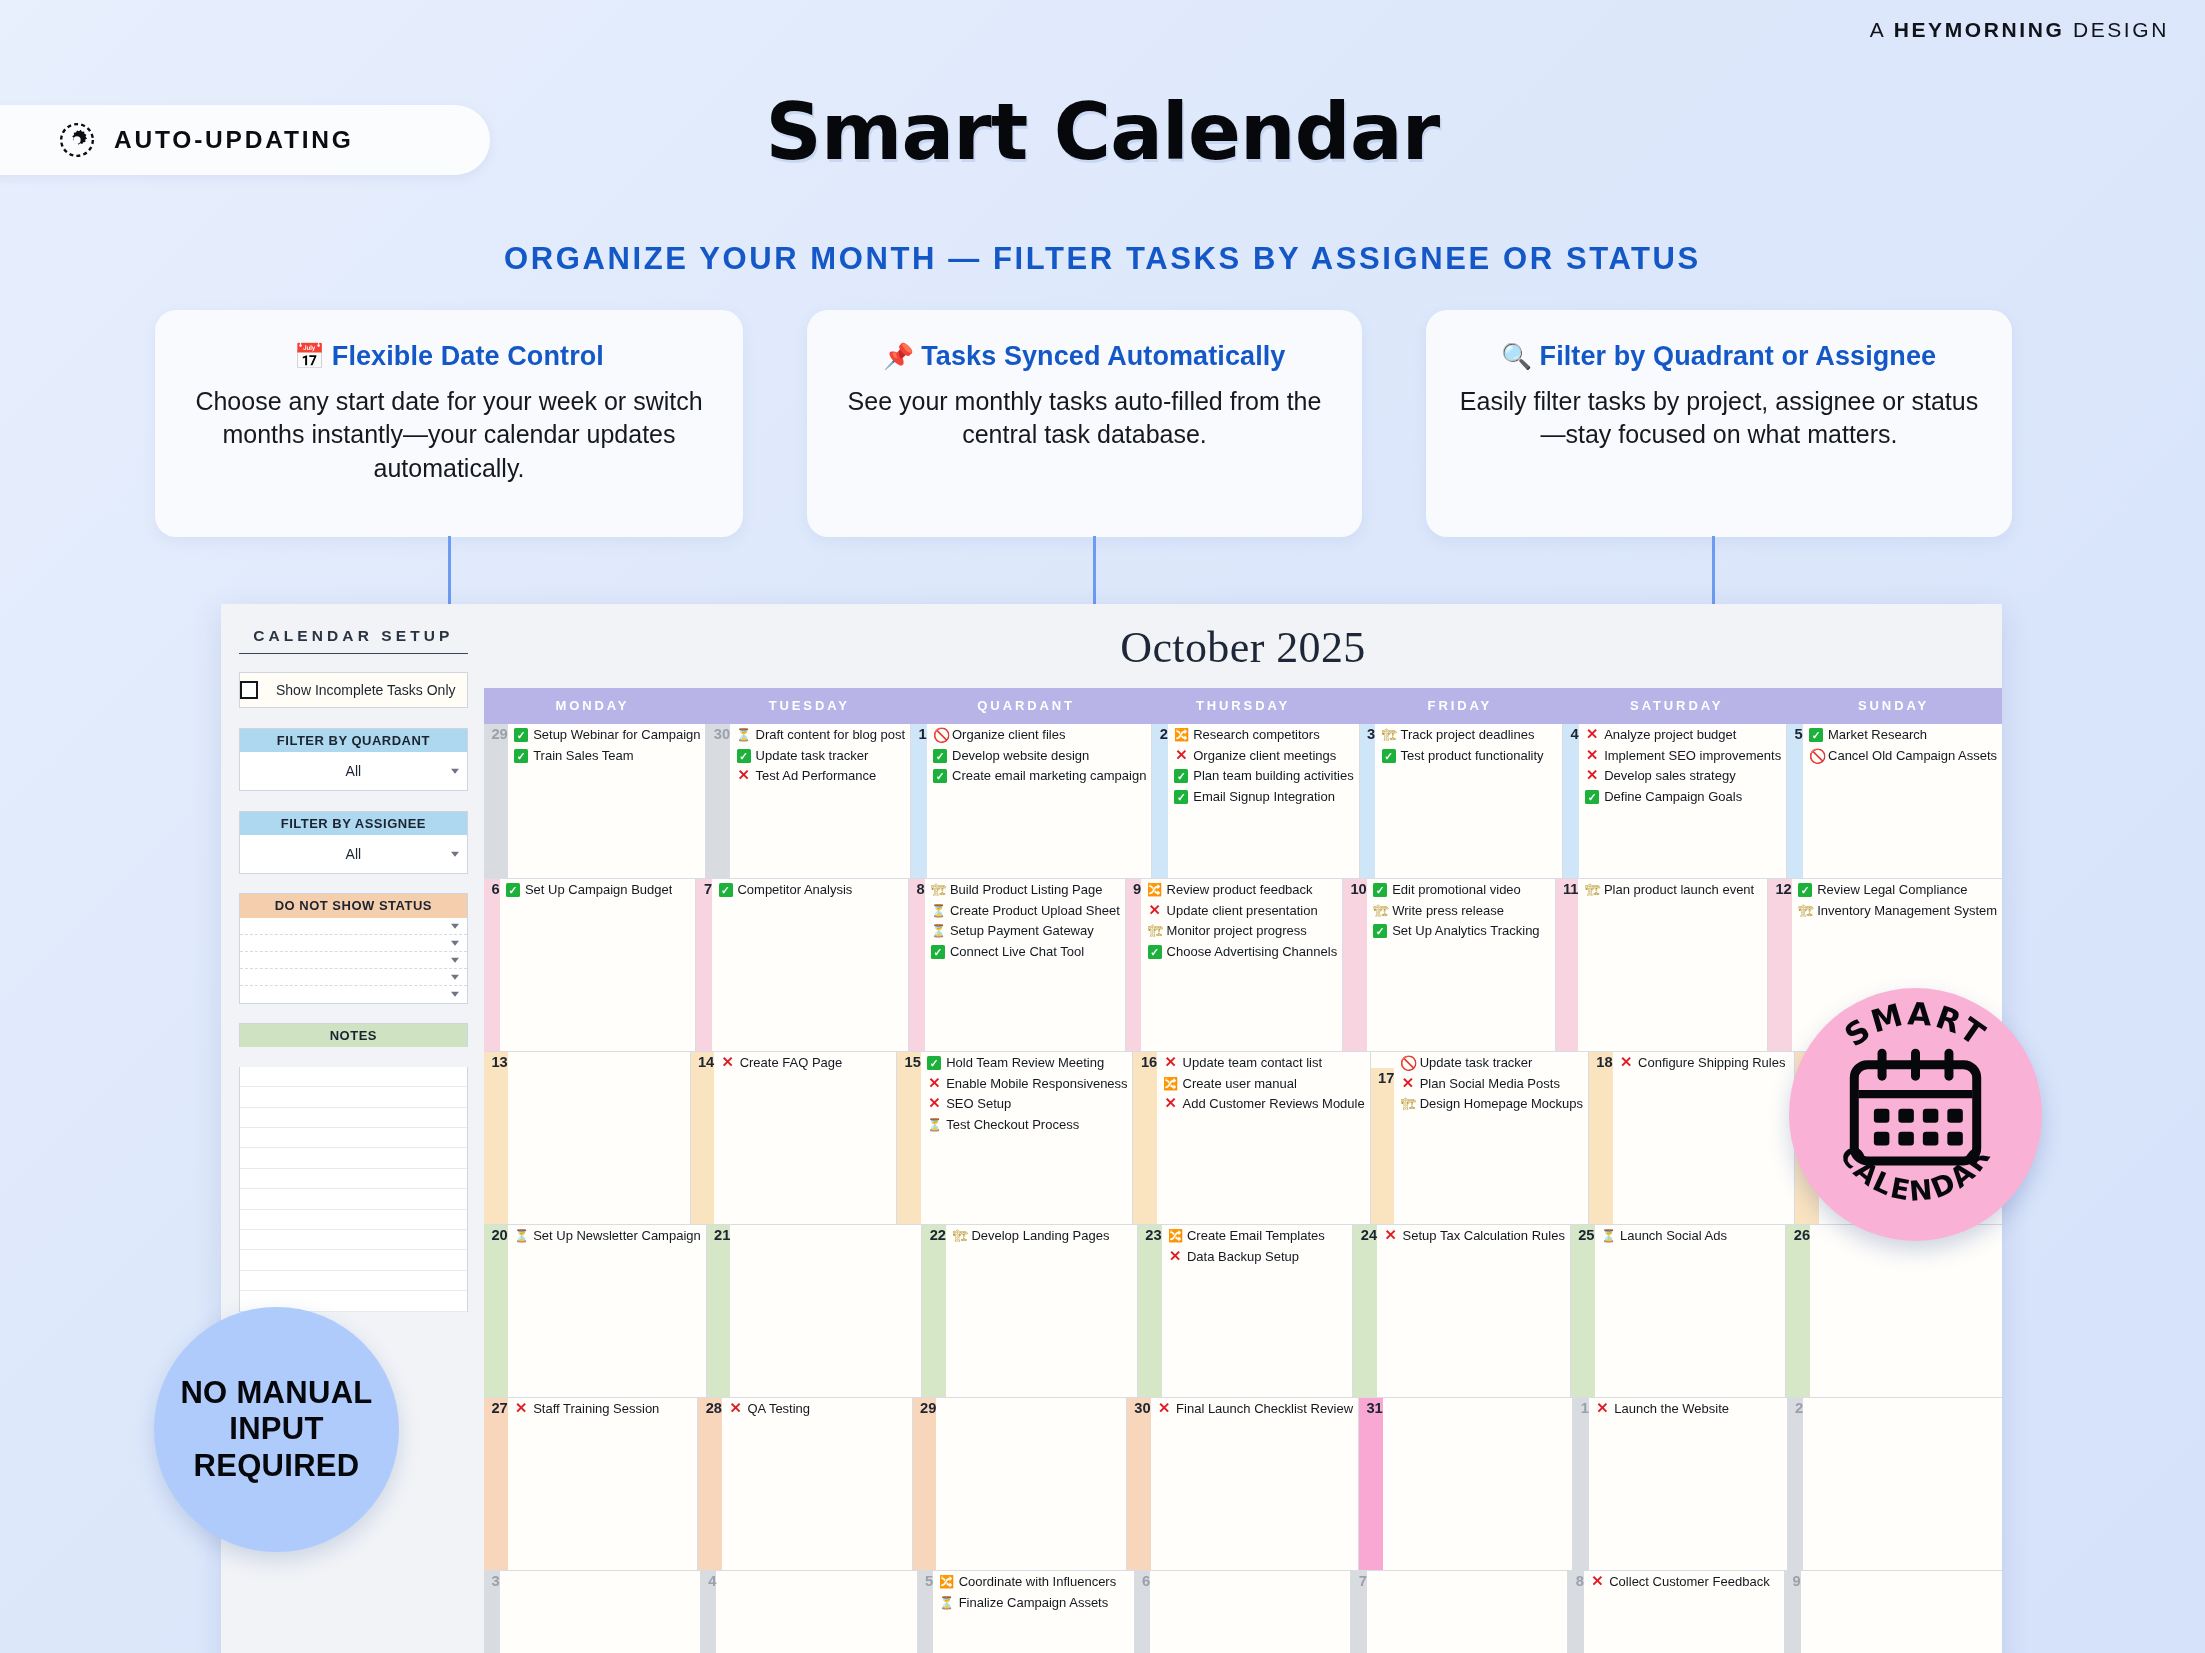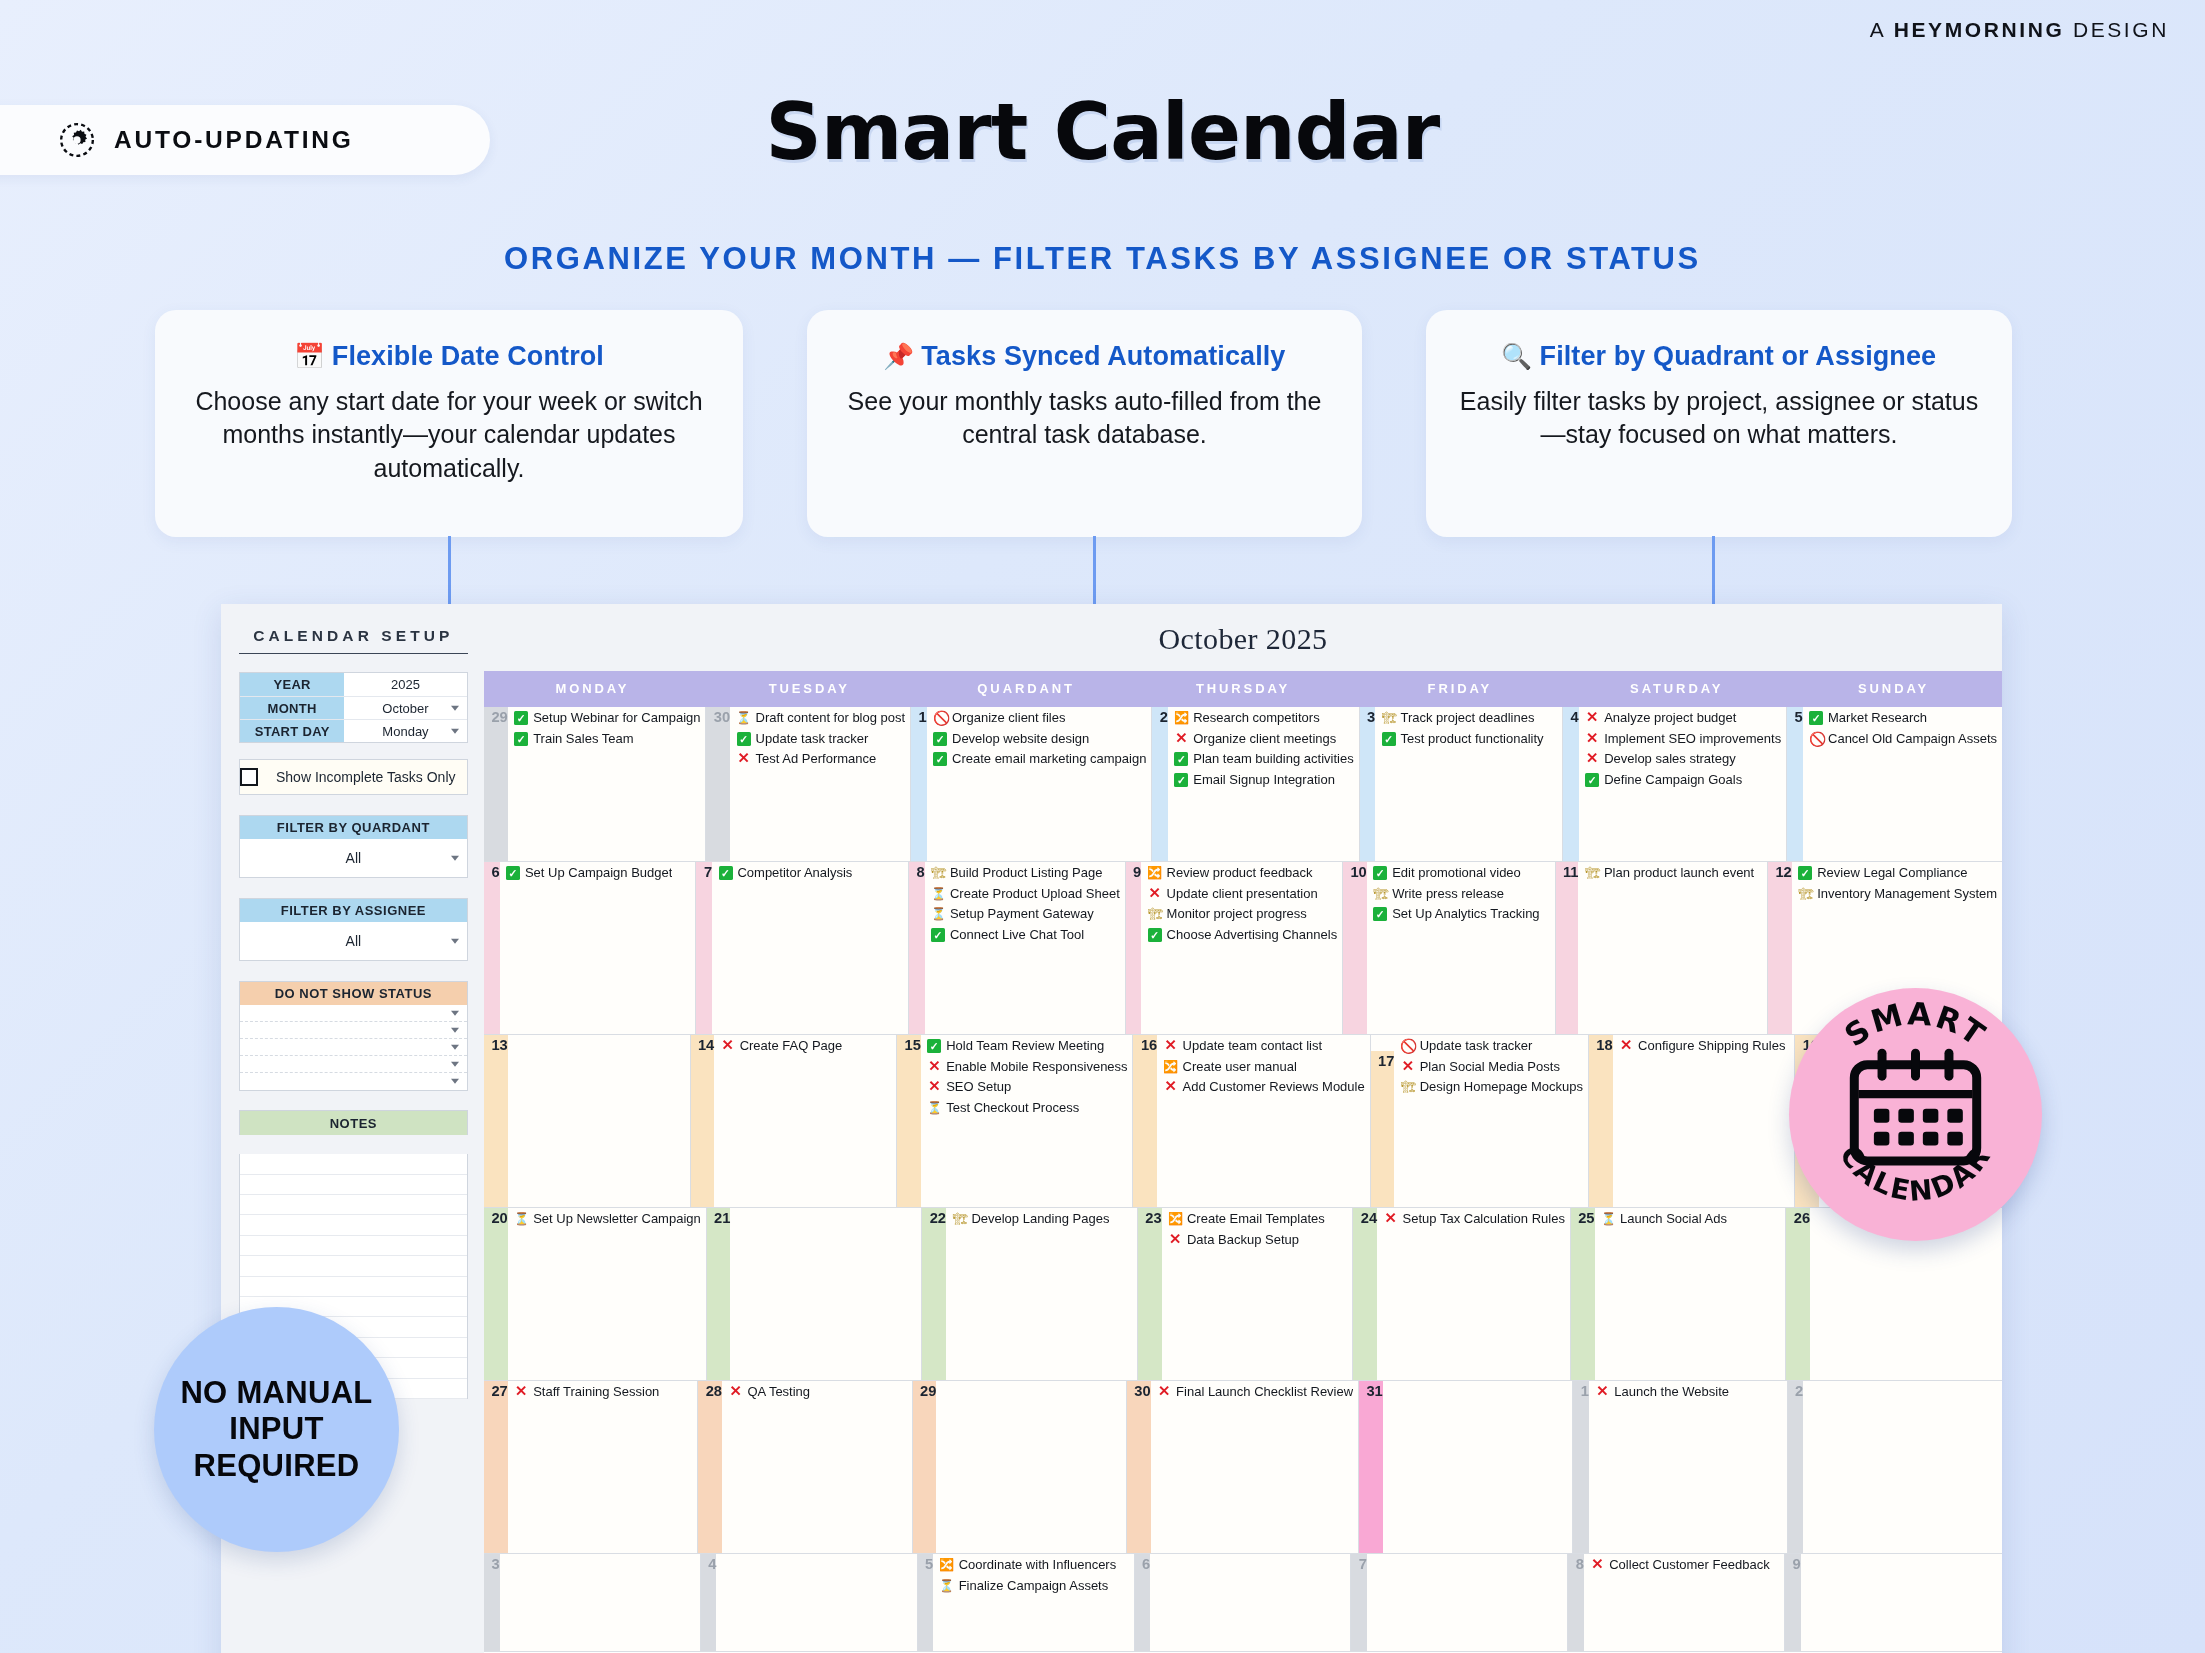--- a/index.html
+++ b/index.html
@@ -130,7 +130,7 @@
   .cal { flex: 1; display: flex; flex-direction: column; background: #f1f3f7; }
   .cal-title {
     font-family: "Liberation Serif", serif;
-    font-size: 30px; color: #1e2738; text-align: center; padding: 18px 0 14.7px;
+    font-size: 44px; color: #1e2738; text-align: center; padding: 18px 0 14.7px;
     letter-spacing: 0.4px;
   }
   .dow {

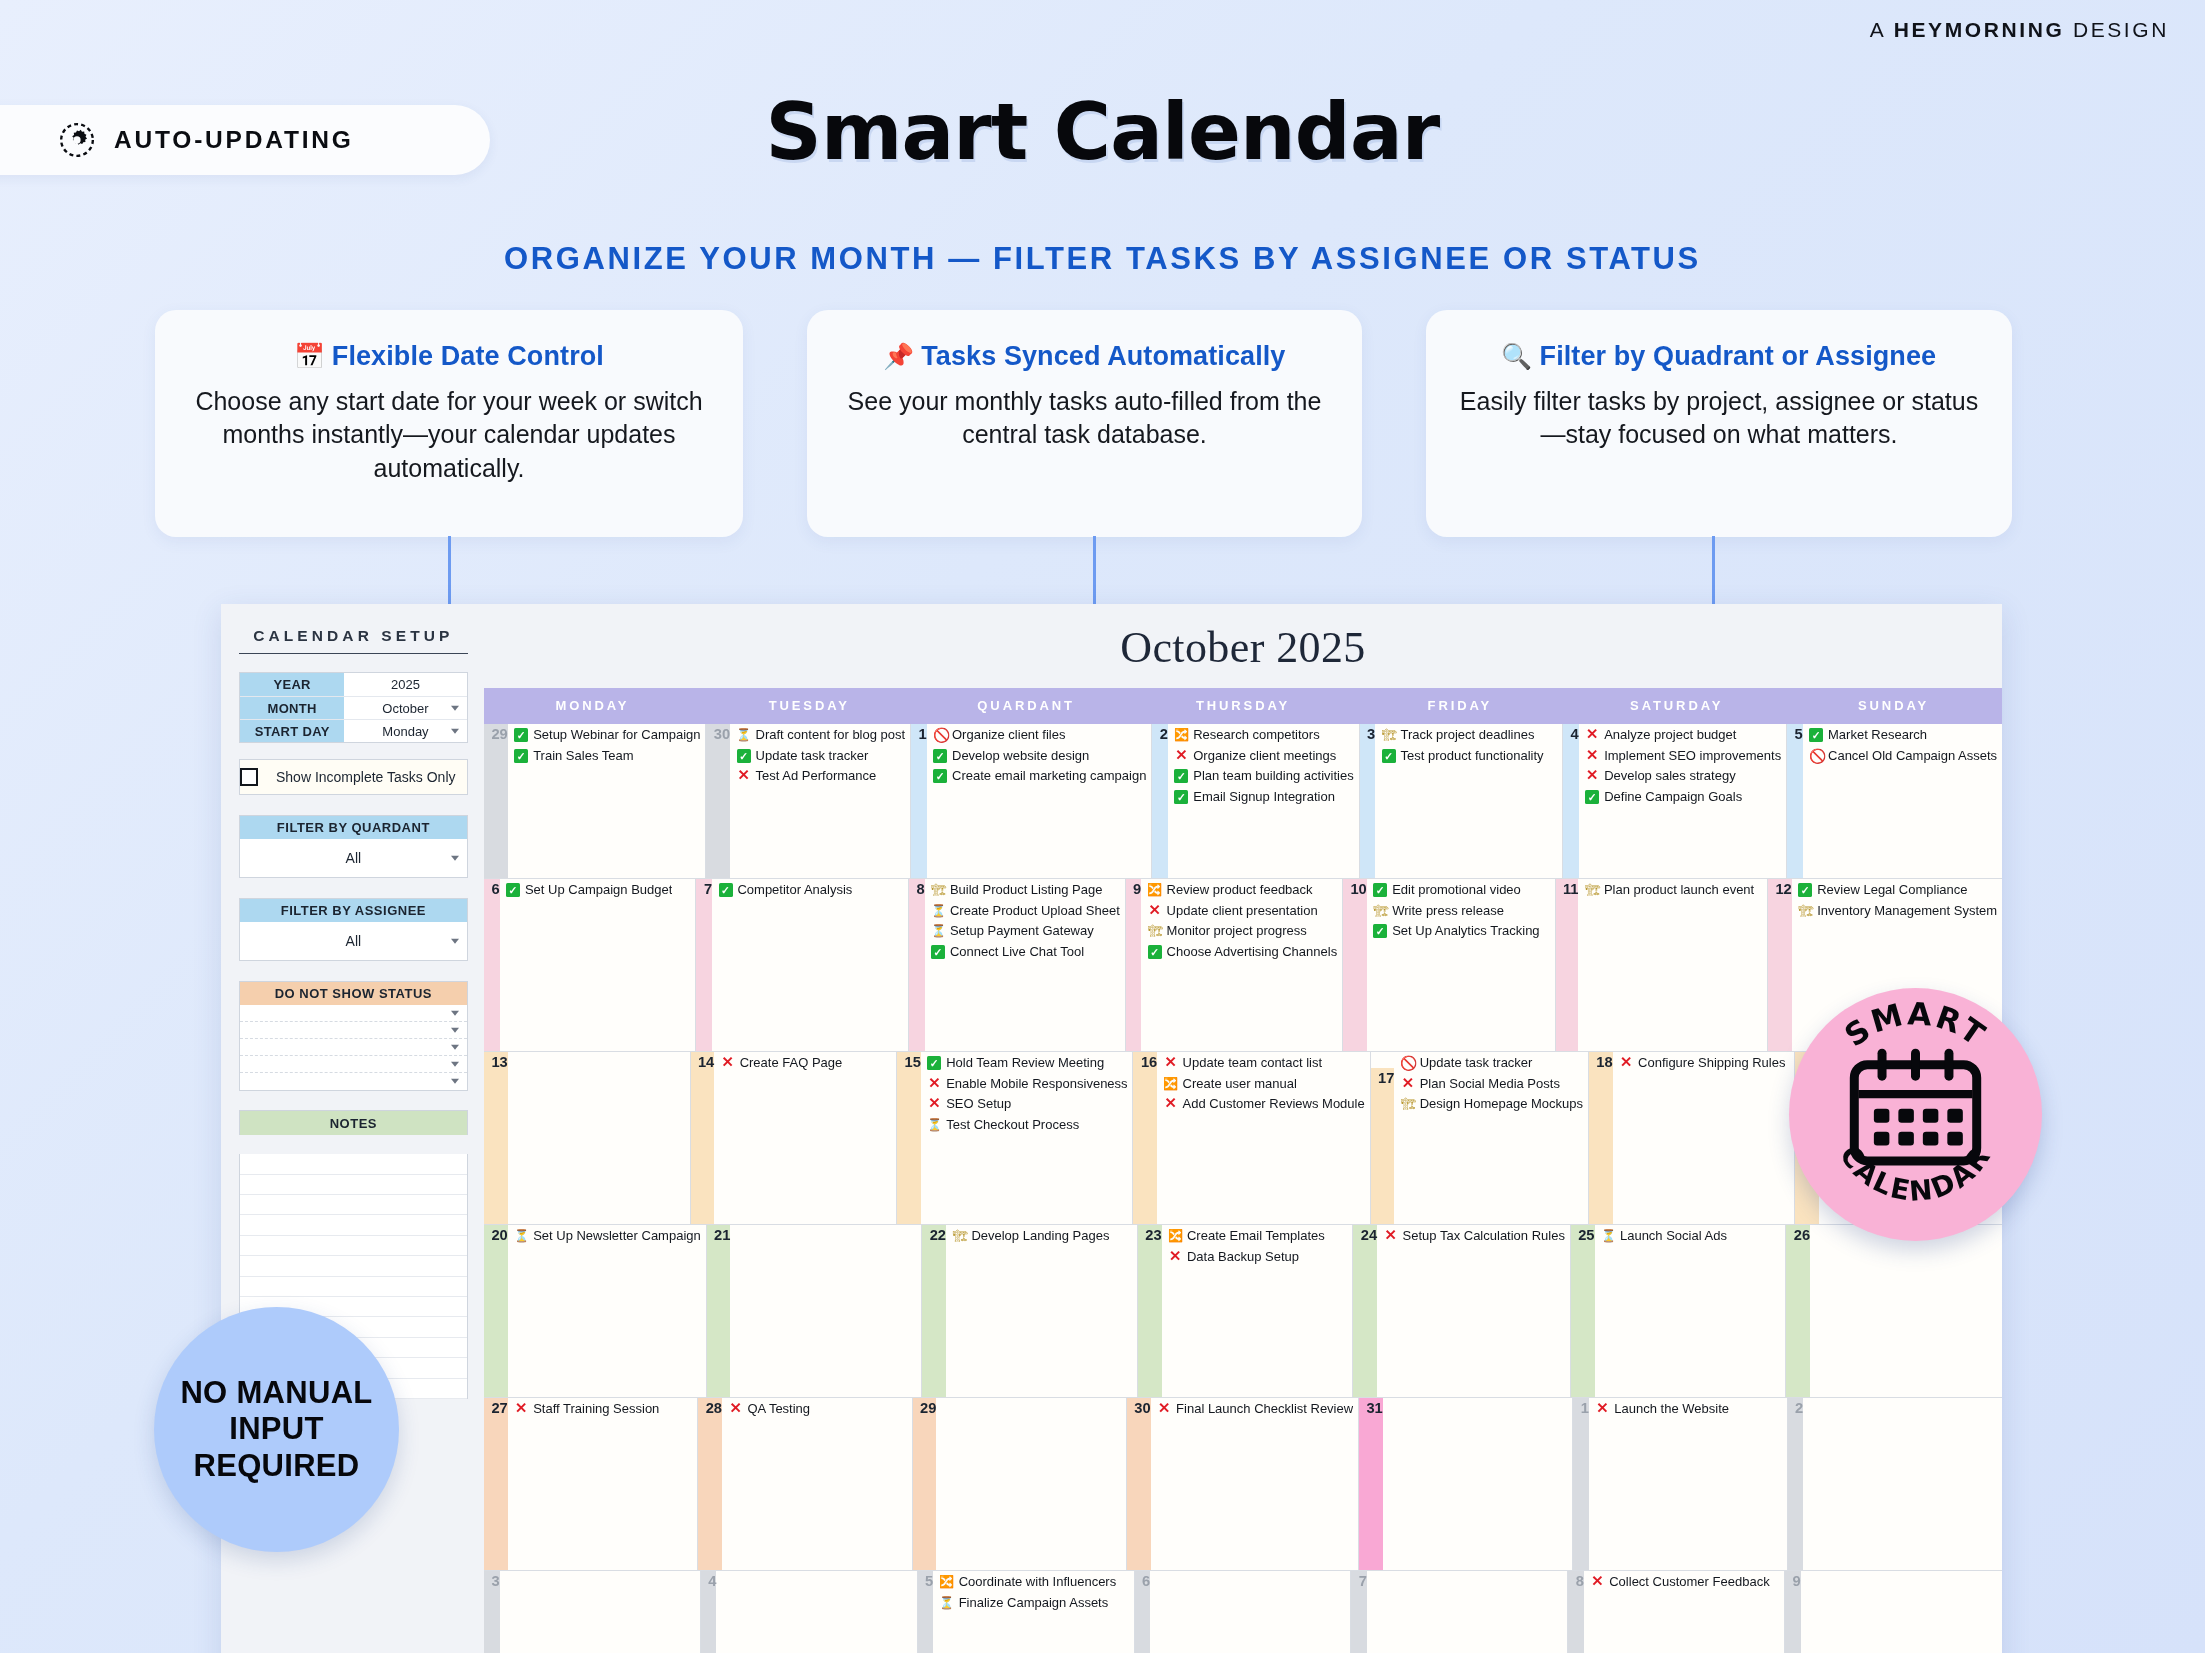--- a/index.html
+++ b/index.html
@@ -246,28 +246,6 @@
     <div class="side">
       <div class="setup-title">CALENDAR SETUP</div>
 
-      <div class="kv">
-        <div class="kv-row">
-          <div class="kv-k">YEAR</div>
-          <div class="kv-v">
-              <span>2025</span>
-            </div>
-        </div>
-        <div class="kv-row">
-          <div class="kv-k">MONTH</div>
-          <div class="kv-v">
-              <span>October</span>
-              <i class="caret"></i>
-            </div>
-        </div>
-        <div class="kv-row">
-          <div class="kv-k">START DAY</div>
-          <div class="kv-v">
-              <span>Monday</span>
-              <i class="caret"></i>
-            </div>
-        </div>
-      </div>
 
       <div class="chk-row">
         <span class="chk-box"></span>

